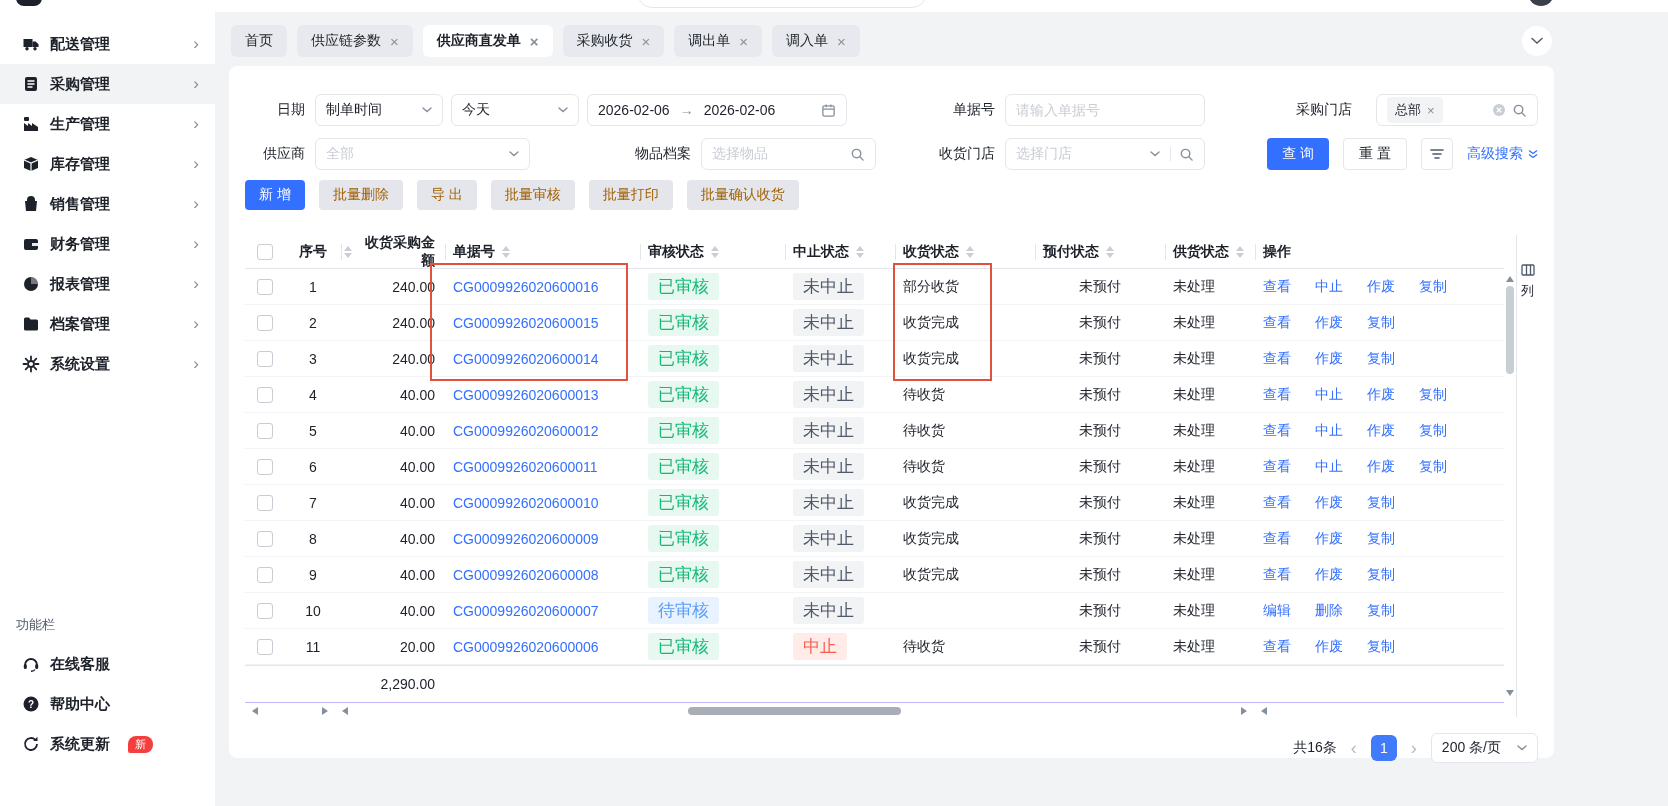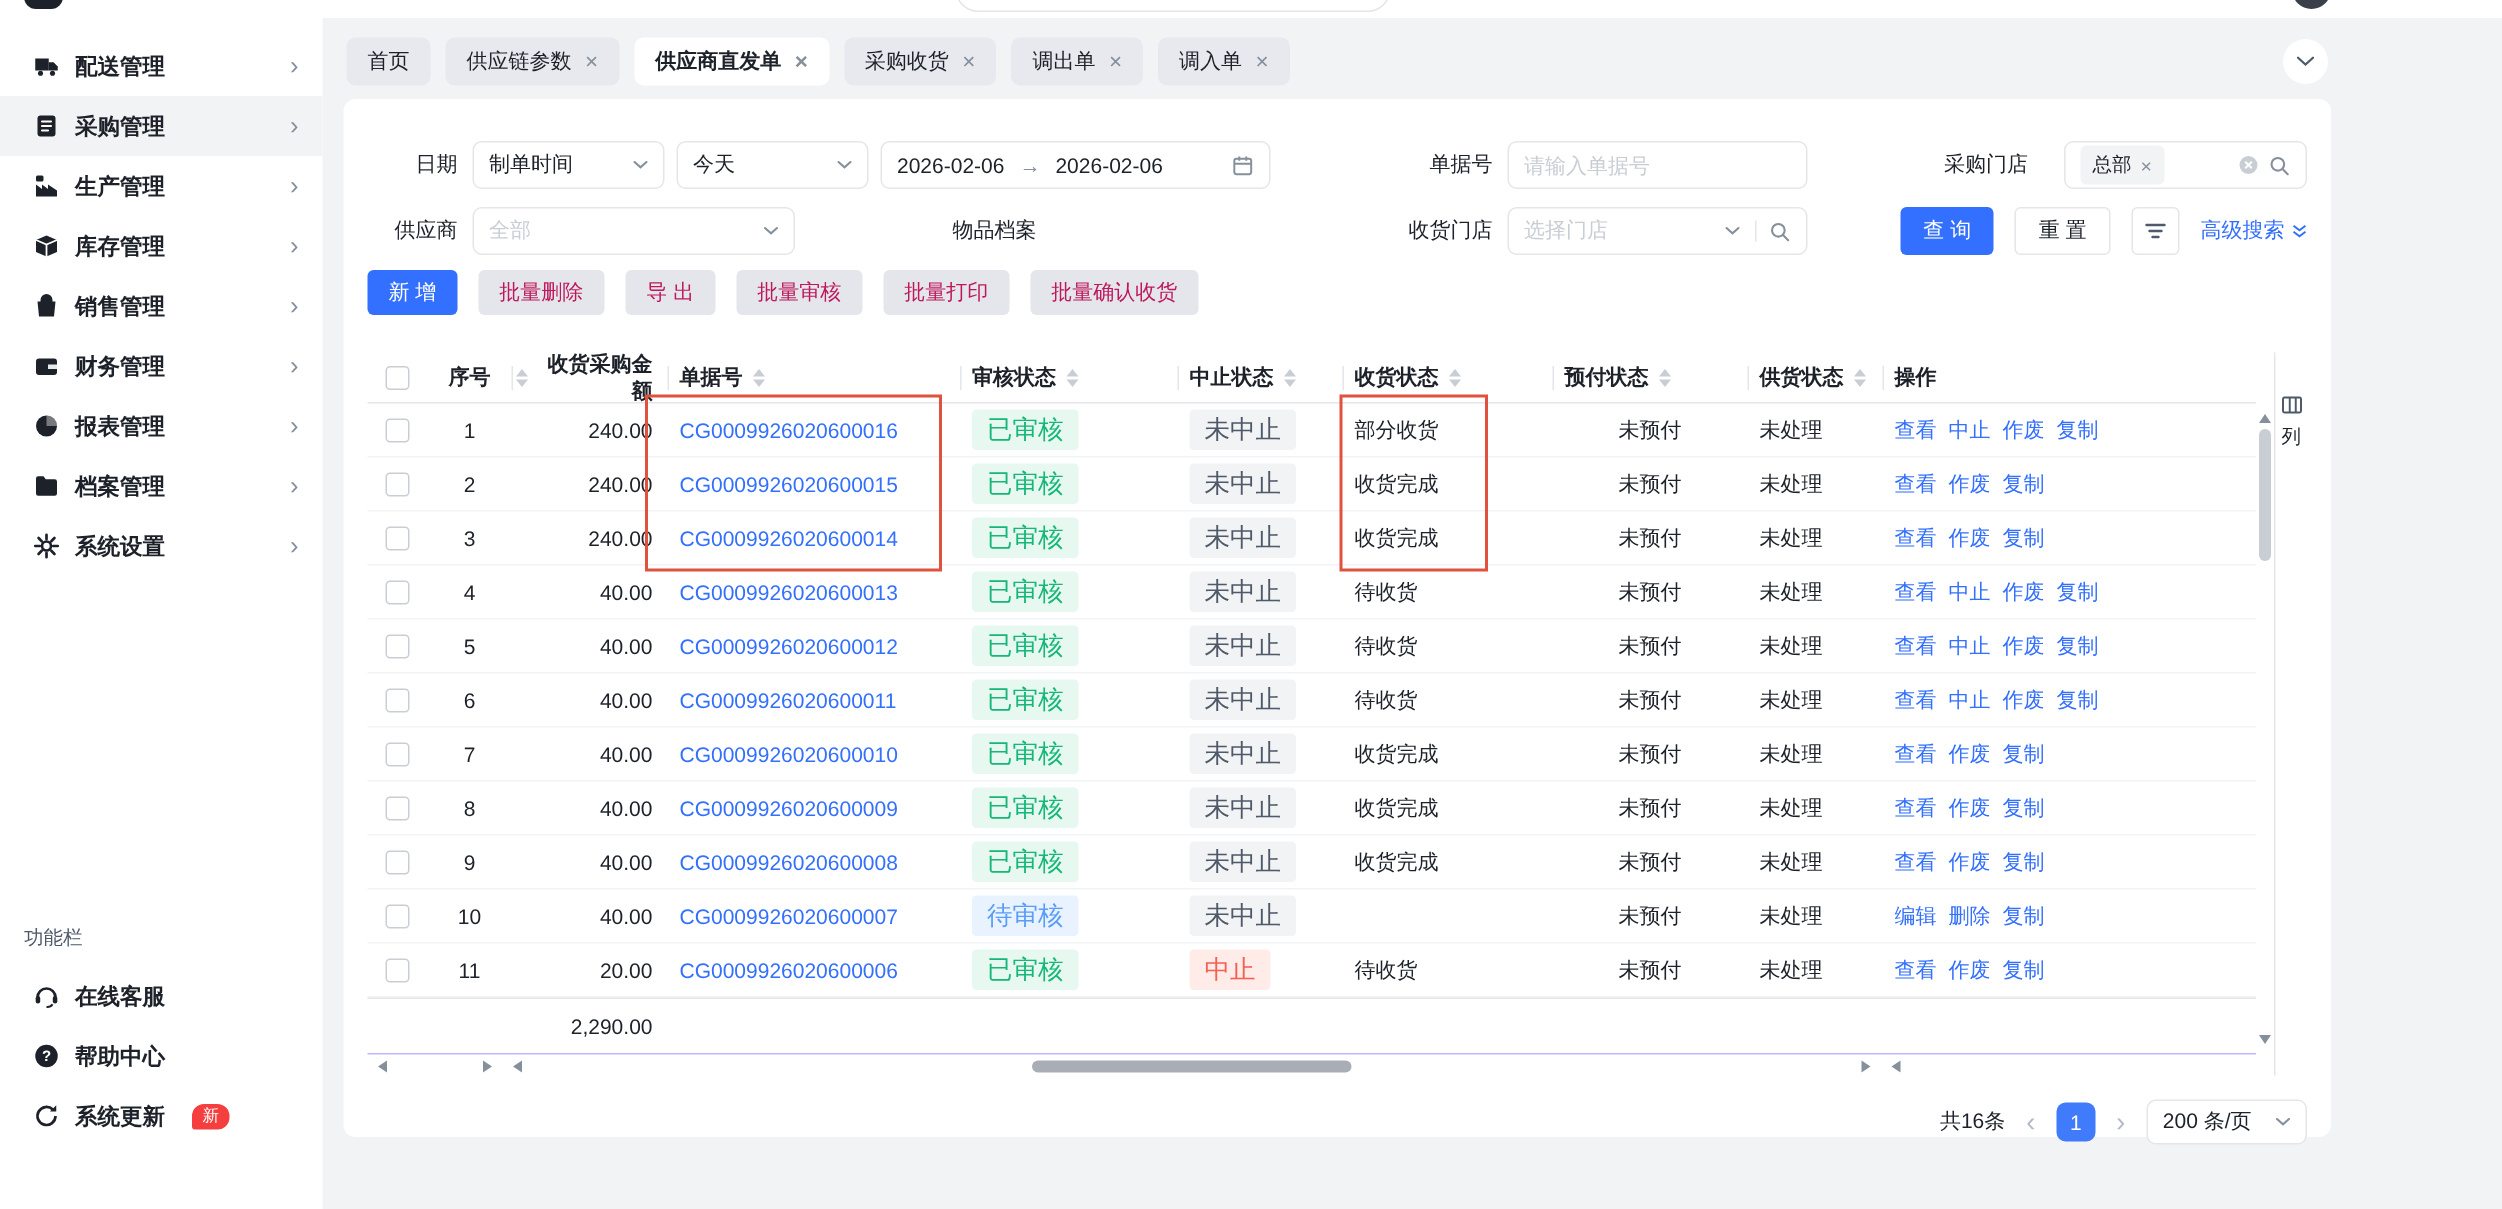--- a/index.html
+++ b/index.html
@@ -387,6 +387,15 @@
                 </span>
             </div>
             <span class="flabel gap105">物品档案</span>
+            <div class="control w175">
+              <span class="ph">选择物品</span>
+              <span class="chev">
+                  <svg width="15" height="15" viewBox="0 0 16 16">
+                    <circle cx="7" cy="7" r="4.5" fill="none" stroke="#86909c" stroke-width="1.5"></circle>
+                    <path d="M10.5 10.5L14 14" stroke="#86909c" stroke-width="1.5" stroke-linecap="round"></path>
+                  </svg>
+                </span>
+            </div>
           </div>
           <div class="fslot">
             <span class="flabel w90">收货门店</span>

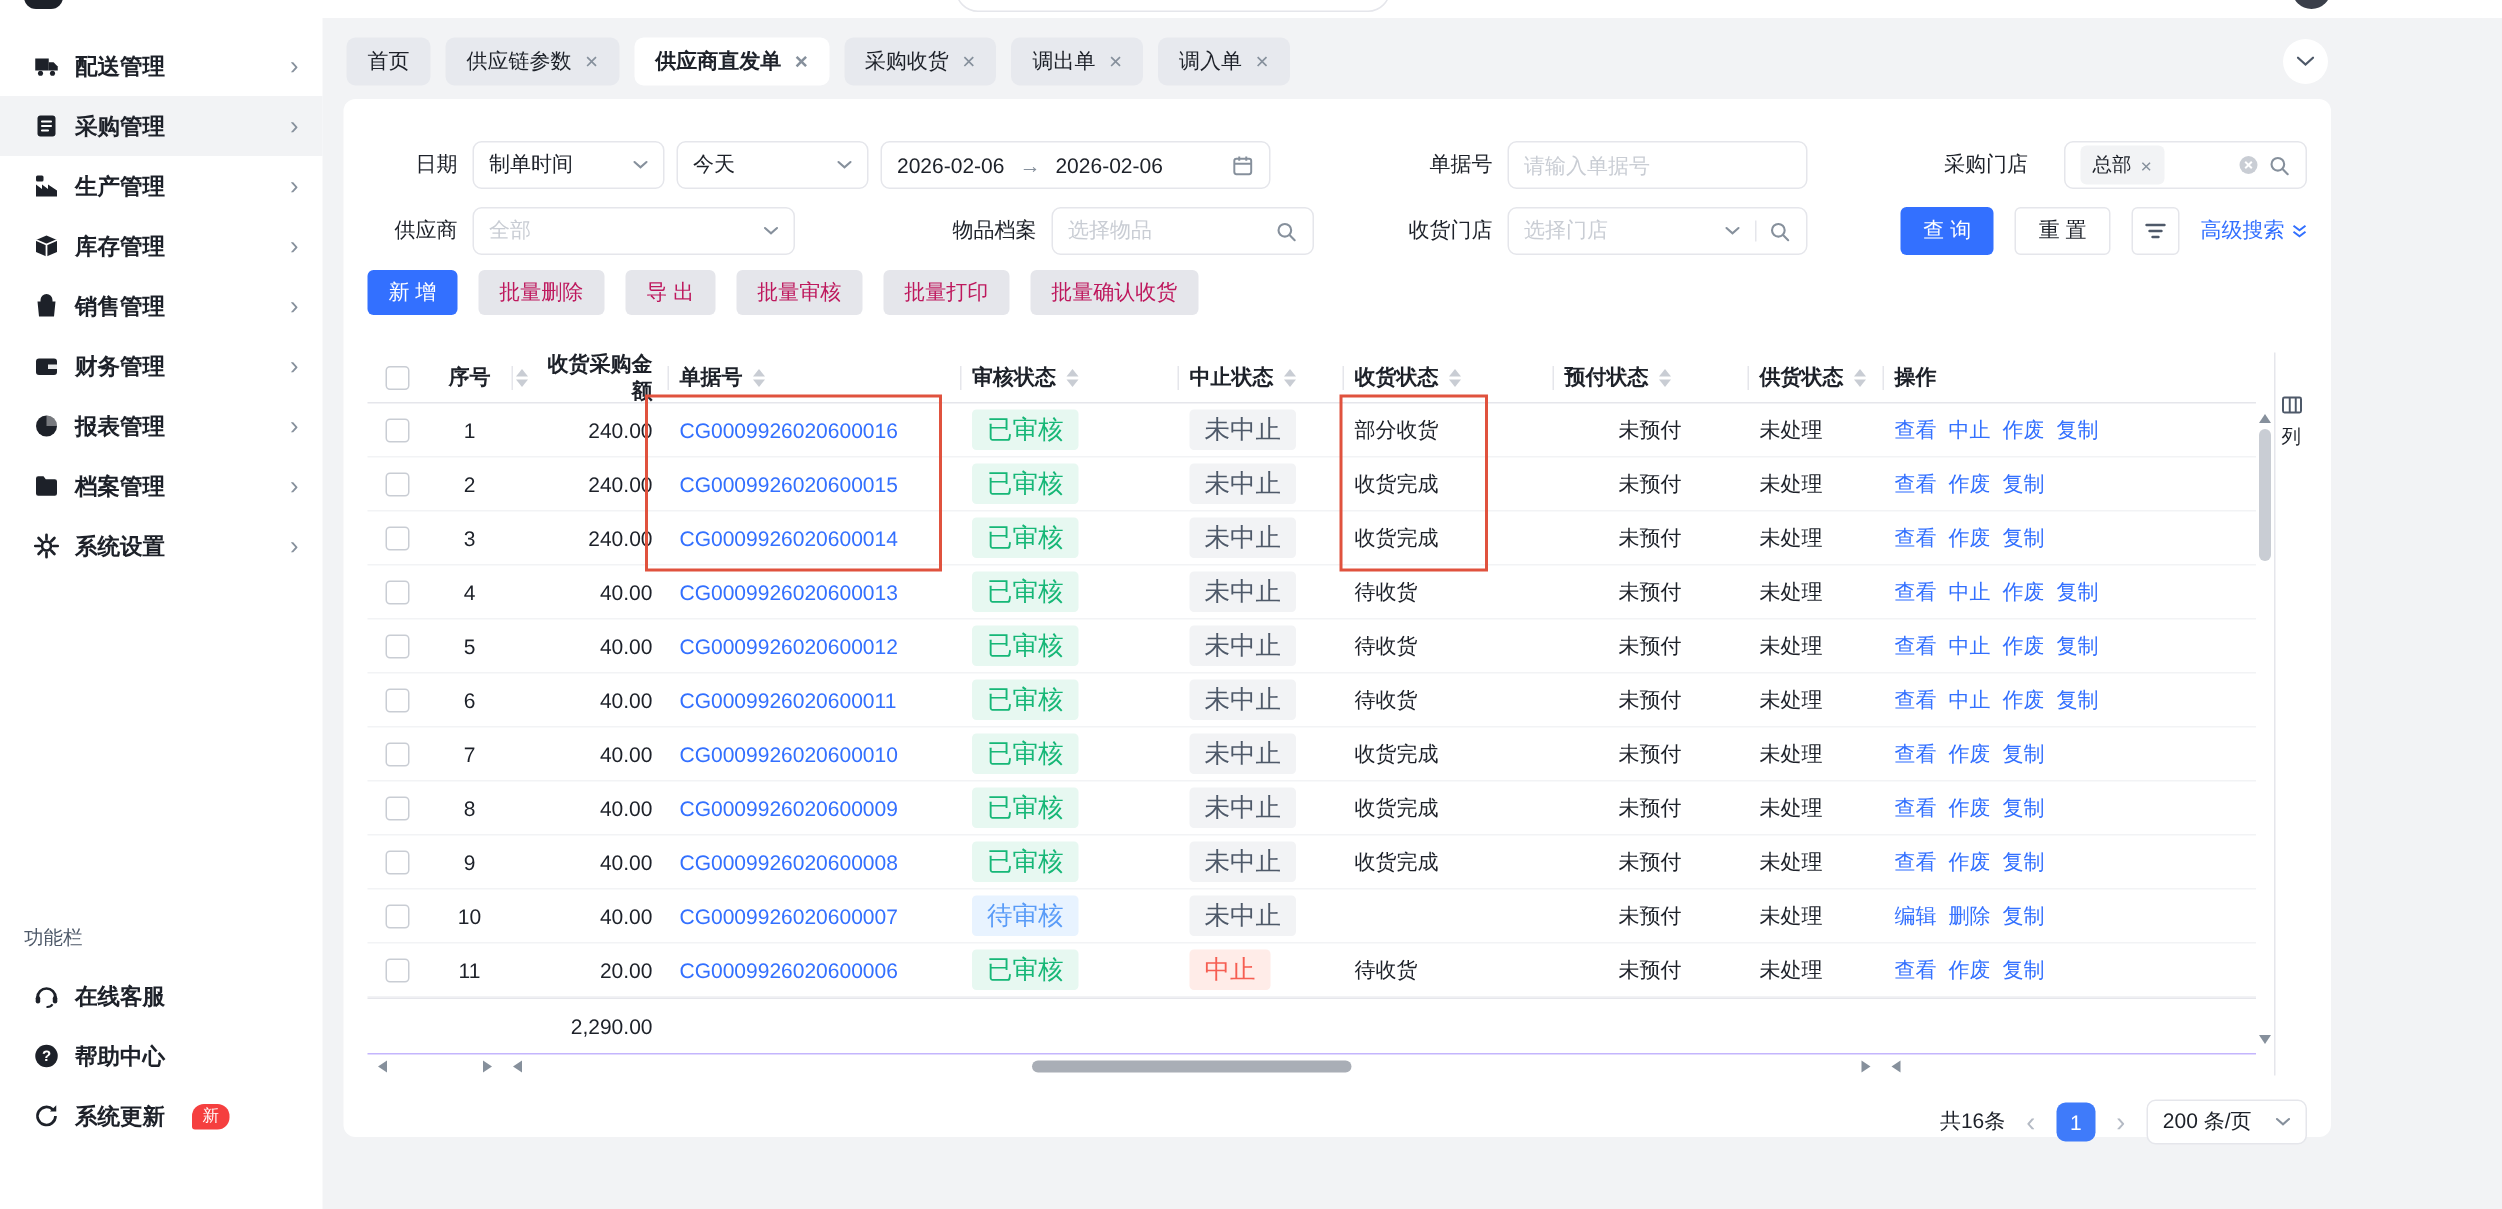--- a/index.html
+++ b/index.html
@@ -66,7 +66,7 @@
 .fslot3 > :first-child{margin-left:0}
 
 .toolbar{display:flex;gap:14px;margin:10px 0 6px}
-.tbtn{height:30px;border:none;border-radius:4px;font-size:14px;padding:0 14px;cursor:pointer;background:#e5e6eb;color:#be185d;white-space:nowrap}
+.tbtn{height:30px;border:none;border-radius:4px;font-size:14px;padding:0 14px;cursor:pointer;background:#e5e6eb;color:#a16207;white-space:nowrap}
 .tbtn.primary{background:#3370ff;color:#fff}
 
 .table-area{display:flex;margin-top:25px}

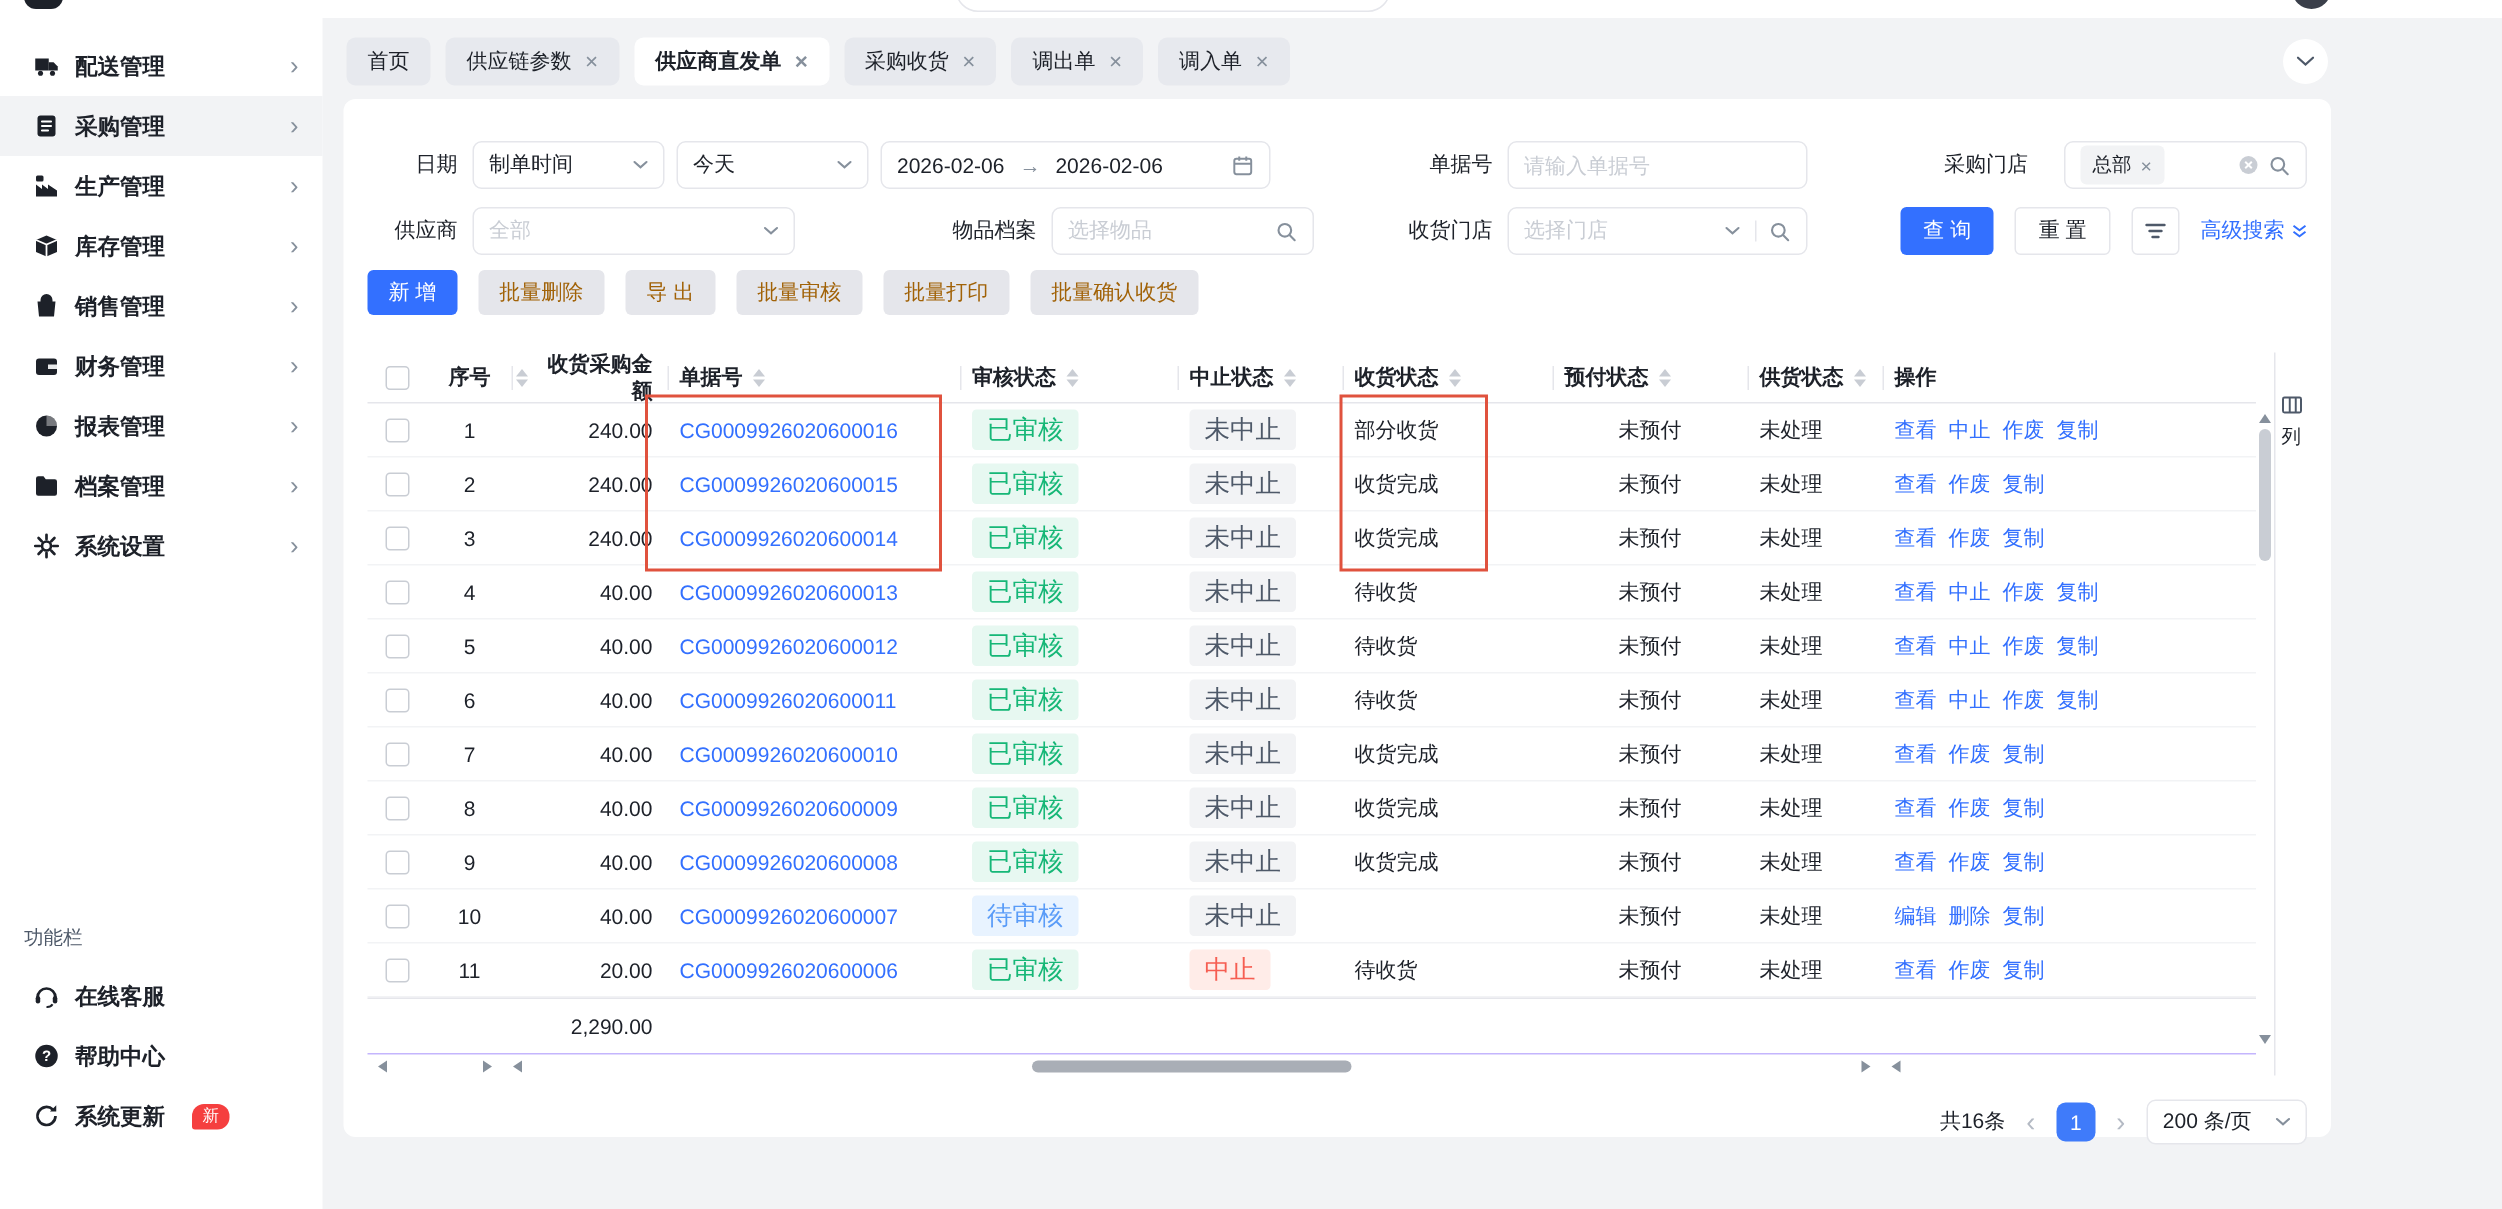--- a/index.html
+++ b/index.html
@@ -84,7 +84,7 @@
 .c-recv{width:140px;padding-left:8px}
 .c-prepay{width:130px;text-align:center}
 .c-supply{width:90px;padding-left:8px}
-.c-ops{flex:1;padding-left:8px;display:flex;gap:8px;align-items:center}
+.c-ops{flex:1;padding-left:8px;display:flex;gap:24px;align-items:center}
 .th{display:flex;align-items:center;gap:4px;position:relative;height:100%}
 .thead .c-seq{display:flex;justify-content:center}
 .thead .c-amt{display:flex;justify-content:flex-end}

